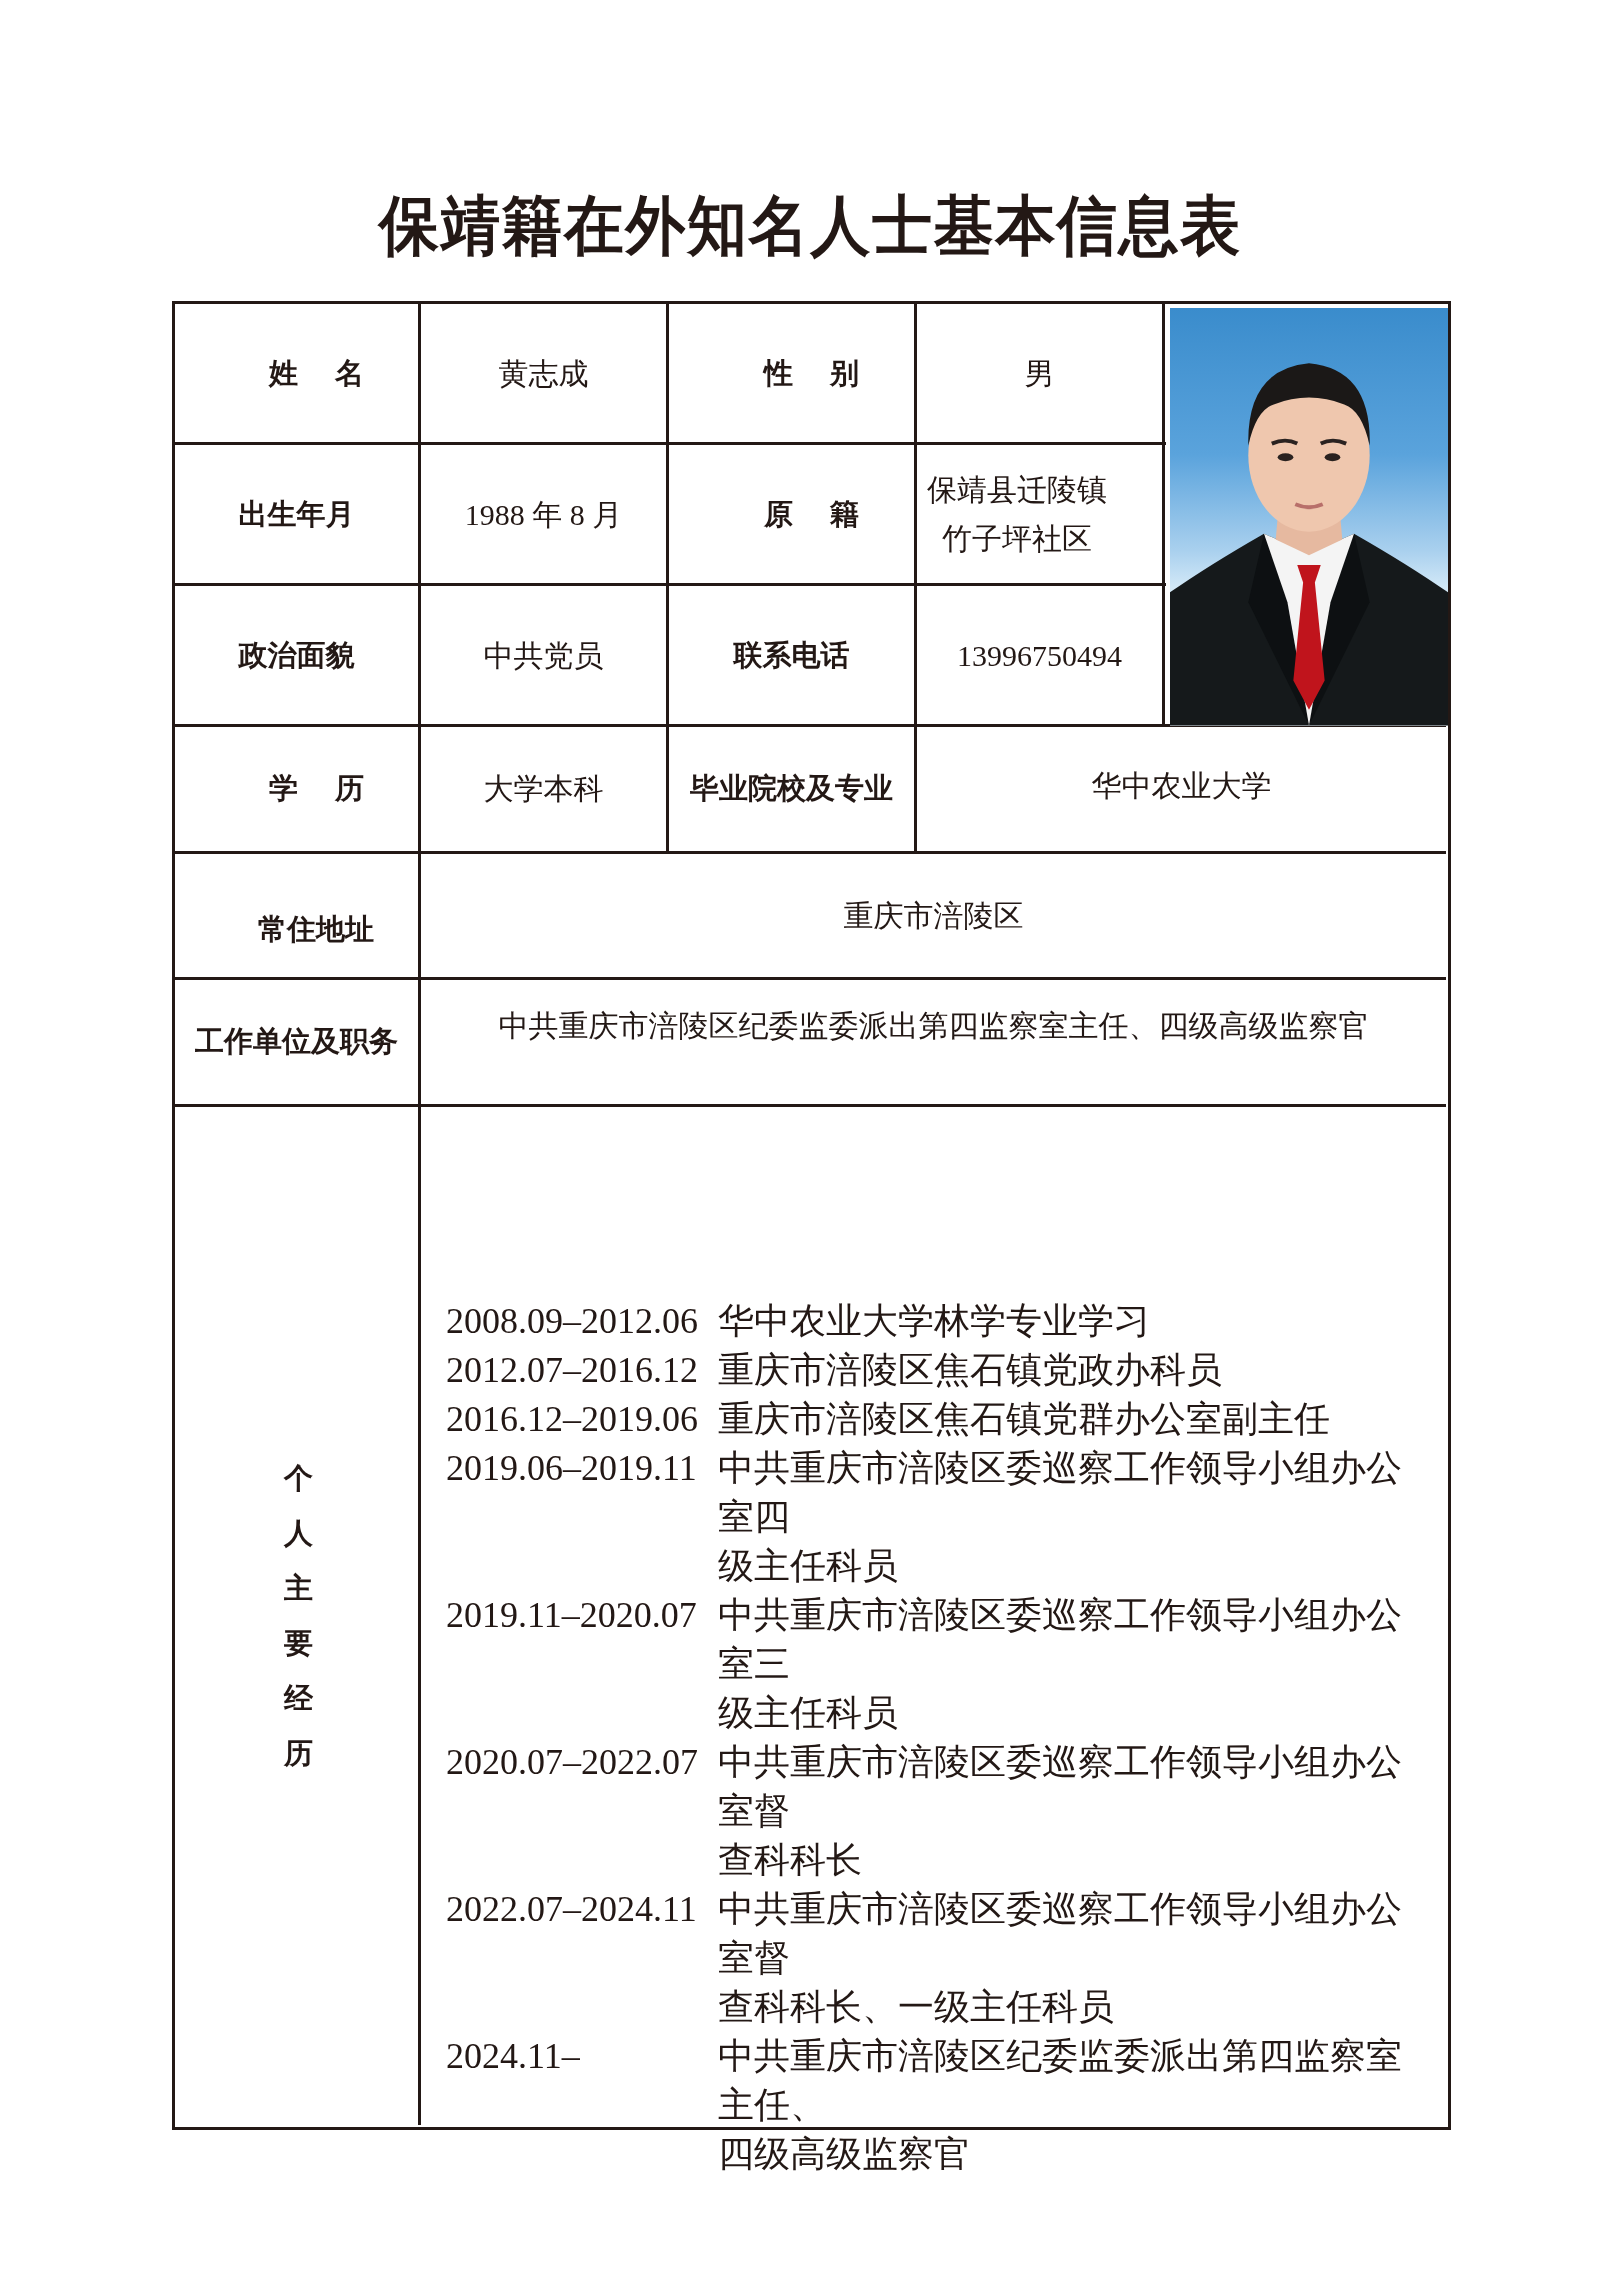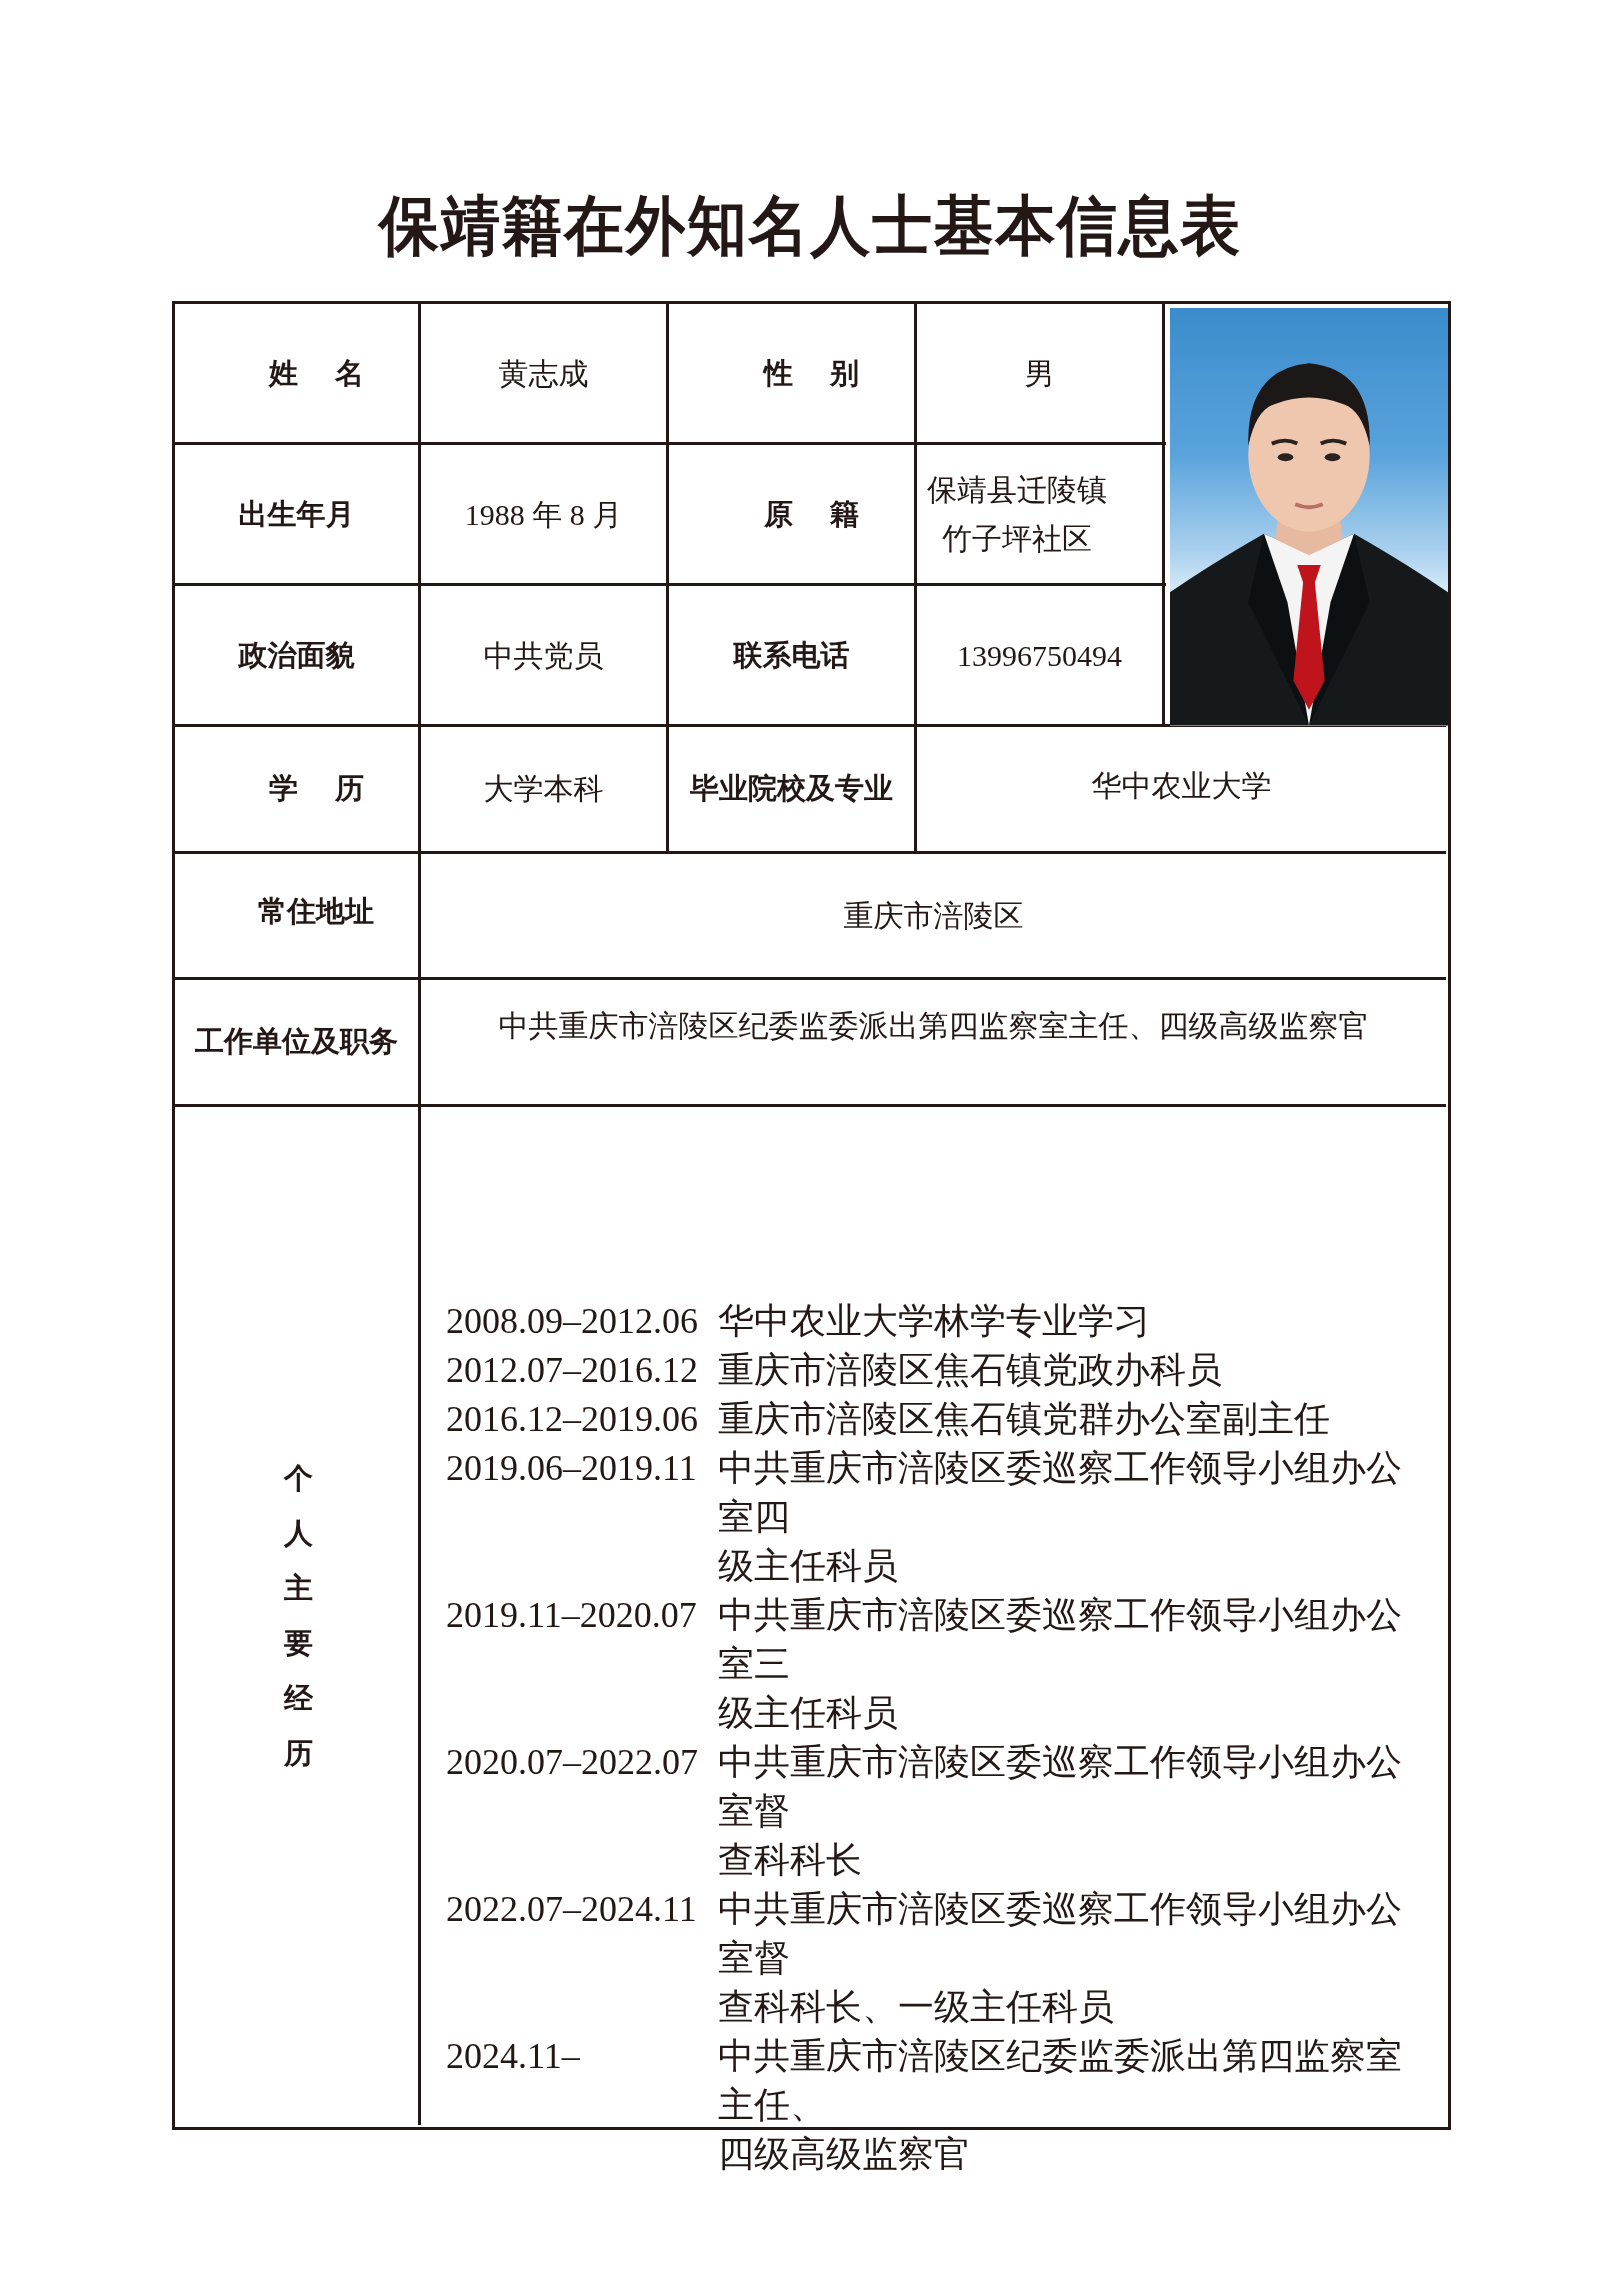--- a/index.html
+++ b/index.html
@@ -113,7 +113,7 @@
   <div class="cell label" style="left:494px; top:423px; width:245px; height:123px;">毕业院校及专业</div>
   <div class="cell" style="left:742px; top:423px; width:529px; height:123px;font-family:Liberation Mono, monospace;">华中农业大学</div>
 
-  <div class="cell label" style="left:0; top:562px; width:243px; height:91px;padding-left:39px;">常住地址</div>
+  <div class="cell label" style="left:0; top:580px; width:243px; height:91px;padding-left:39px;">常住地址</div>
   <div class="cell label" style="left:0; top:676px; width:243px; height:123px;">工作单位及职务</div>
 
   <div class="cell" style="left:246px; top:550px; width:1025px; height:123px;">重庆市涪陵区</div>

